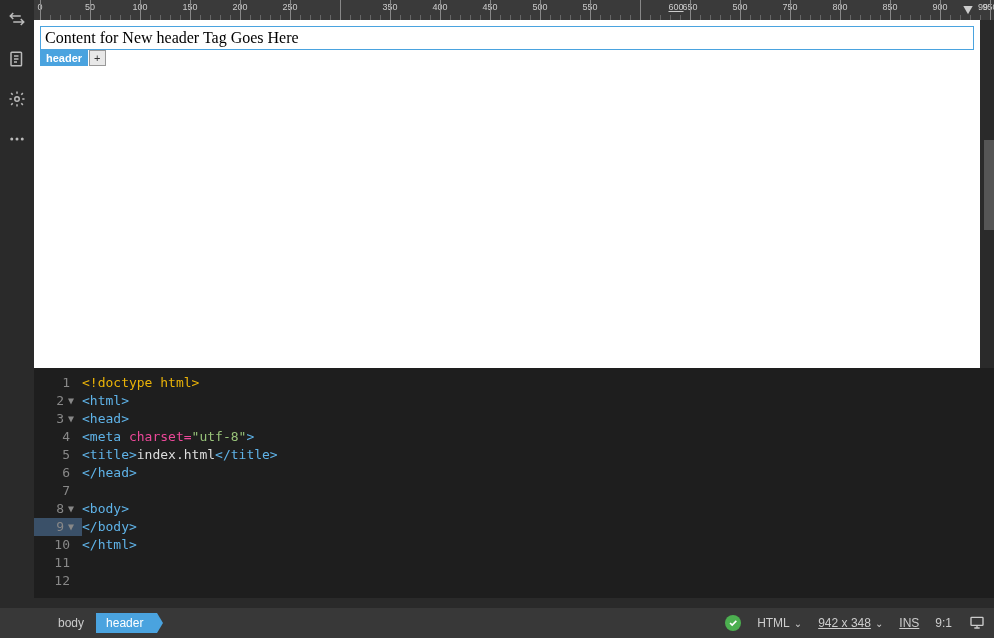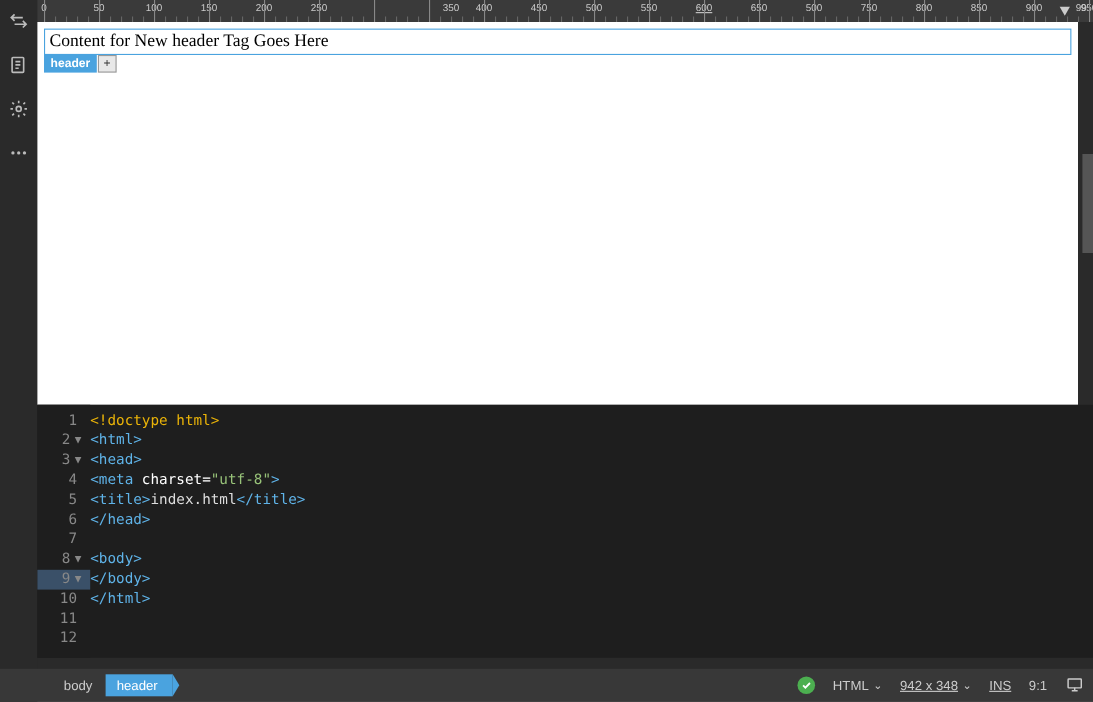--- a/index.html
+++ b/index.html
@@ -130,7 +130,7 @@
       <div class="ruler-tick minor" style="left: 326px;"></div>
       <div class="ruler-tick minor" style="left: 336px;"></div>
       <div class="ruler-tick minor" style="left: 346px;"></div>
-      <div class="ruler-label" style="left: 376px;">350</div>
+      <div class="ruler-label" style="left: 356px;">350</div>
       <div class="ruler-tick" style="left: 356px;"></div>
       <div class="ruler-tick minor" style="left: 366px;"></div>
       <div class="ruler-tick minor" style="left: 376px;"></div>

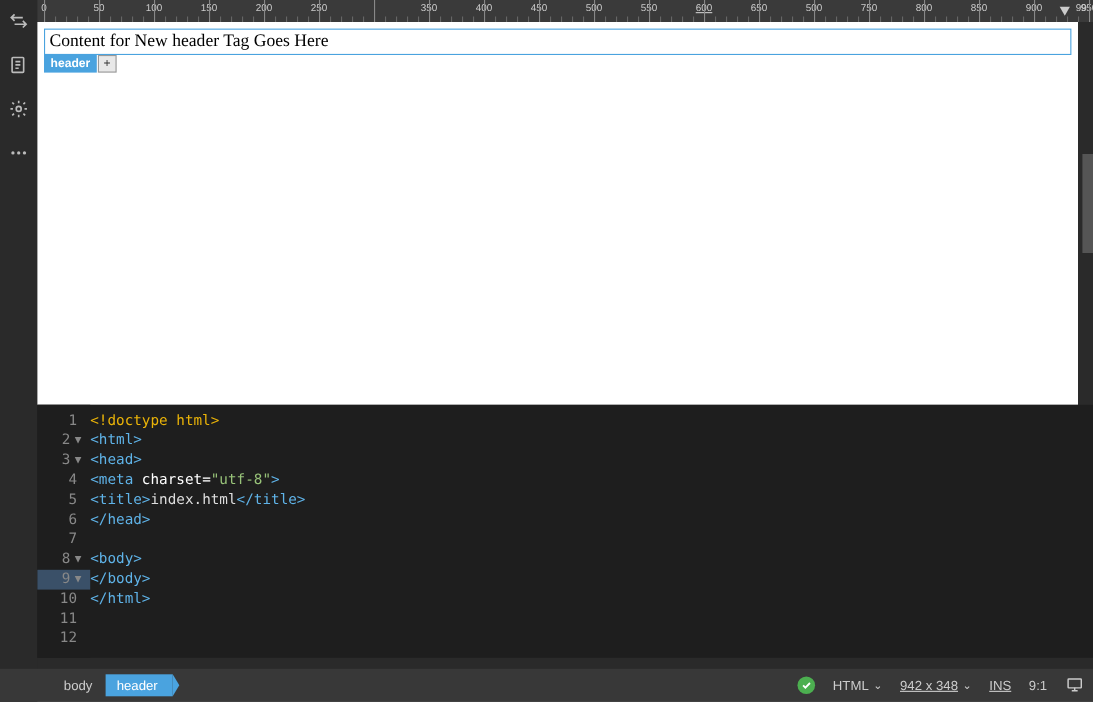--- a/index.html
+++ b/index.html
@@ -160,7 +160,7 @@
       <div class="ruler-tick minor" style="left: 576px;"></div>
       <div class="ruler-tick minor" style="left: 586px;"></div>
       <div class="ruler-tick minor" style="left: 596px;"></div>
-      <div class="ruler-label" style="left: 606px; text-decoration: underline;">600</div>
+      <div class="ruler-label" style="left: 642px; text-decoration: underline;">600</div>
       <div class="ruler-tick" style="left: 606px;"></div>
       <div class="ruler-tick minor" style="left: 616px;"></div>
       <div class="ruler-tick minor" style="left: 626px;"></div>

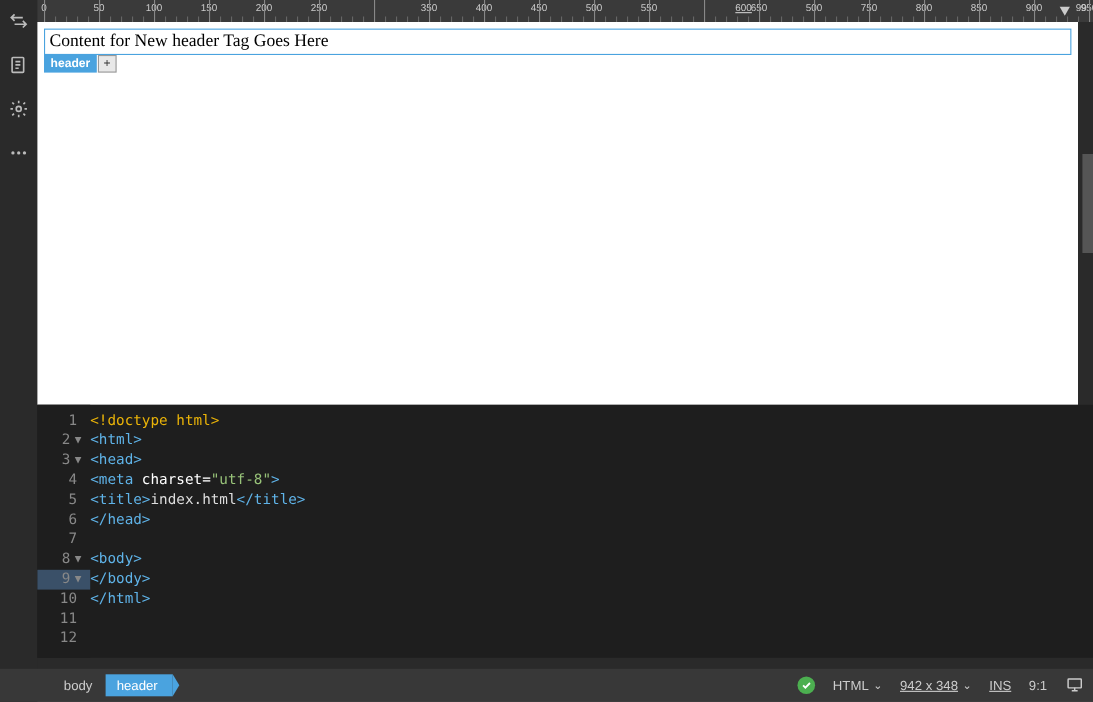--- a/index.html
+++ b/index.html
@@ -33,7 +33,7 @@
 .code-lines { flex: 1; padding: 6px 0; color: #ccc; }
 .code-lines .line { height: 18px; white-space: pre; }
 .tok-tag { color: #5fb3e8; }
-.tok-attr { color: #ffffff; }
+.tok-attr { color: #ec4899; }
 .tok-str { color: #98c379; }
 .tok-text { color: #ddd; }
 .tok-doctype { color: #eab308; }

